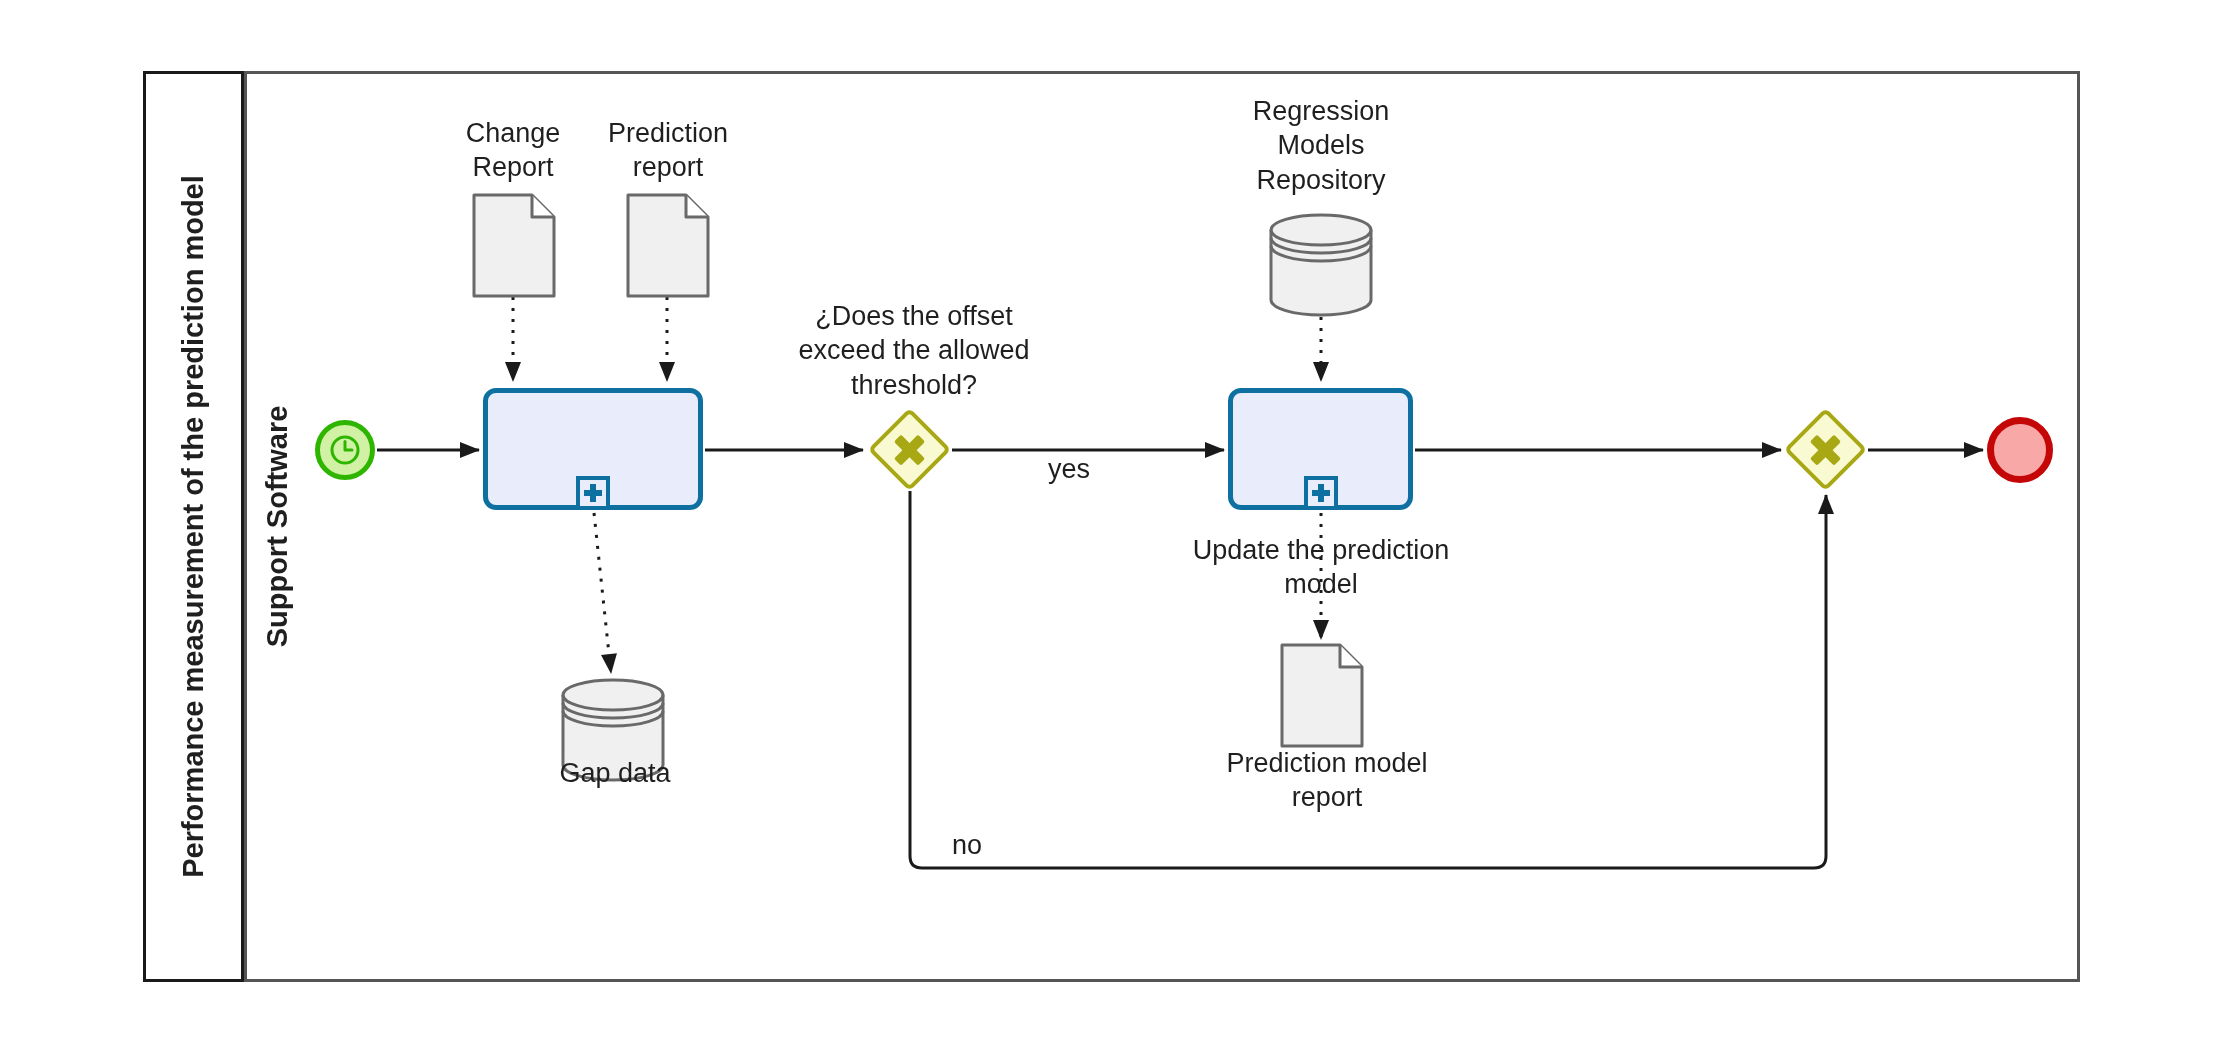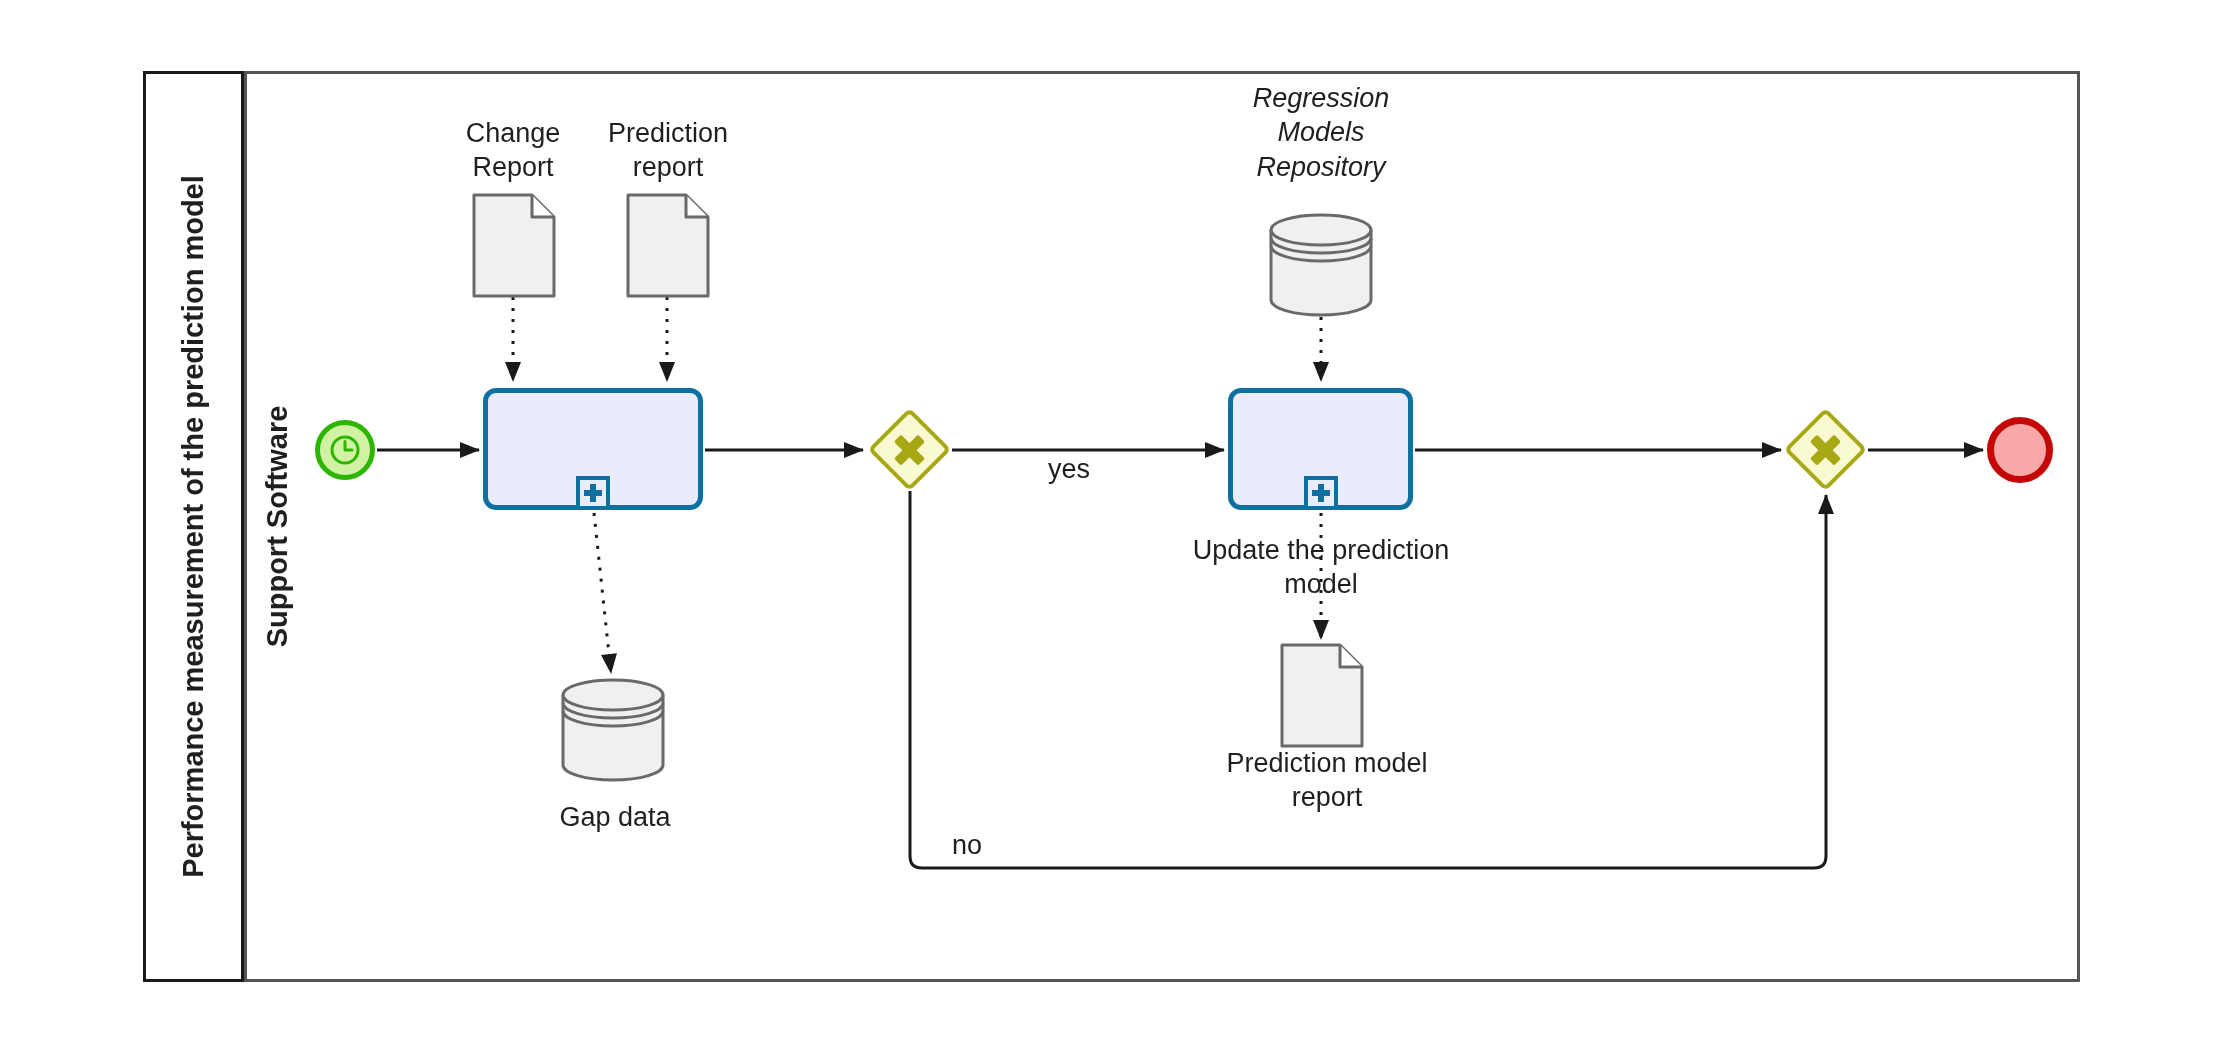--- a/index.html
+++ b/index.html
@@ -158,7 +158,7 @@
   <div class="lbl" style="left:668px;top:116px;">Prediction
 report</div>
   <div class="lbl" style="left:615px;top:800px;">Gap data</div>
-  <div class="lbl" style="left:1321px;top:81px;font-style:italic;">Regression
+  <div class="lbl" style="left:1321px;top:94px;">Regression
 Models
 Repository</div>
   <div class="lbl" style="left:1321px;top:533px;">Update the prediction

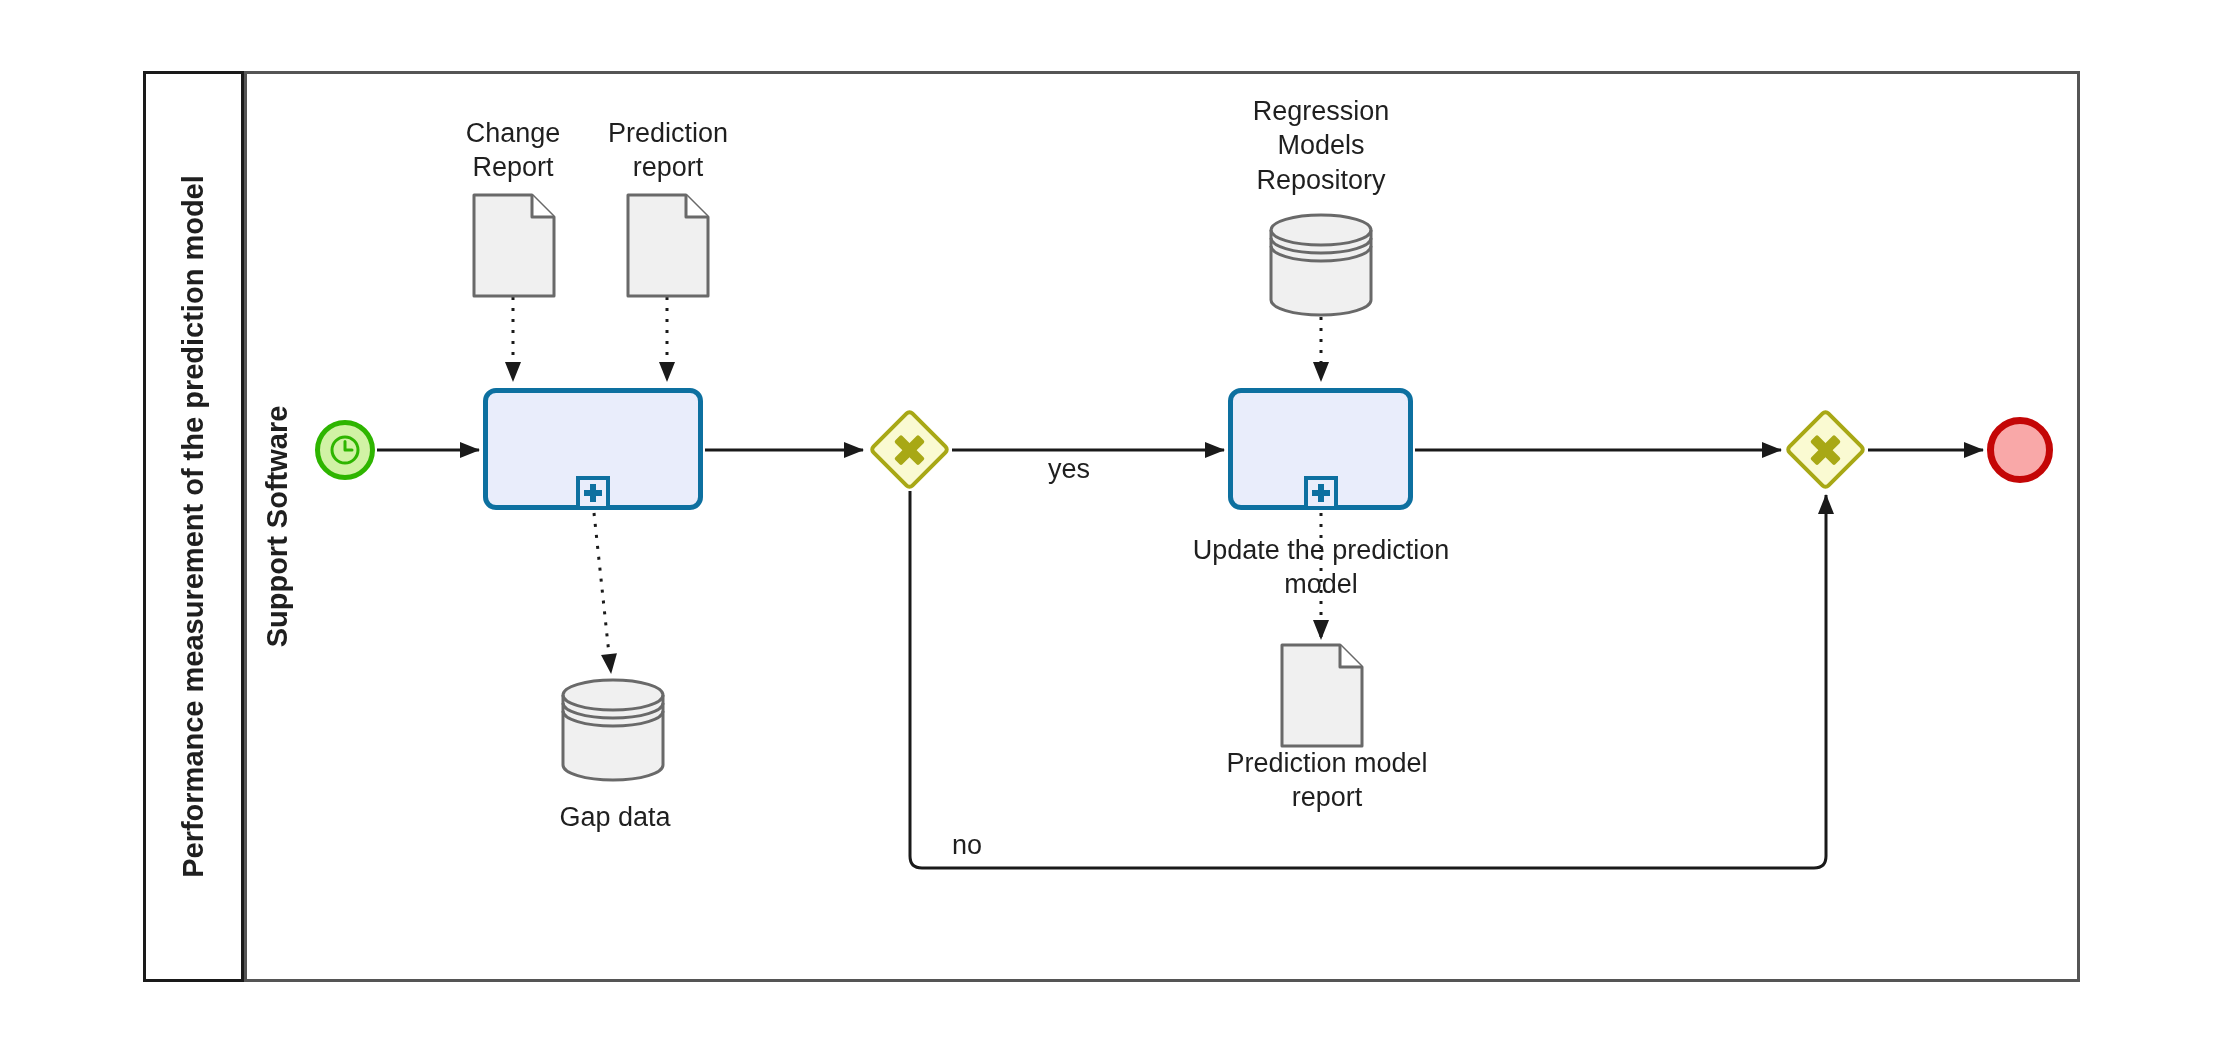--- a/index.html
+++ b/index.html
@@ -157,6 +157,9 @@
 Report</div>
   <div class="lbl" style="left:668px;top:116px;">Prediction
 report</div>
+  <div class="lbl" style="left:914px;top:299px;">¿Does the offset
+exceed the allowed
+threshold?</div>
   <div class="lbl" style="left:615px;top:800px;">Gap data</div>
   <div class="lbl" style="left:1321px;top:94px;">Regression
 Models

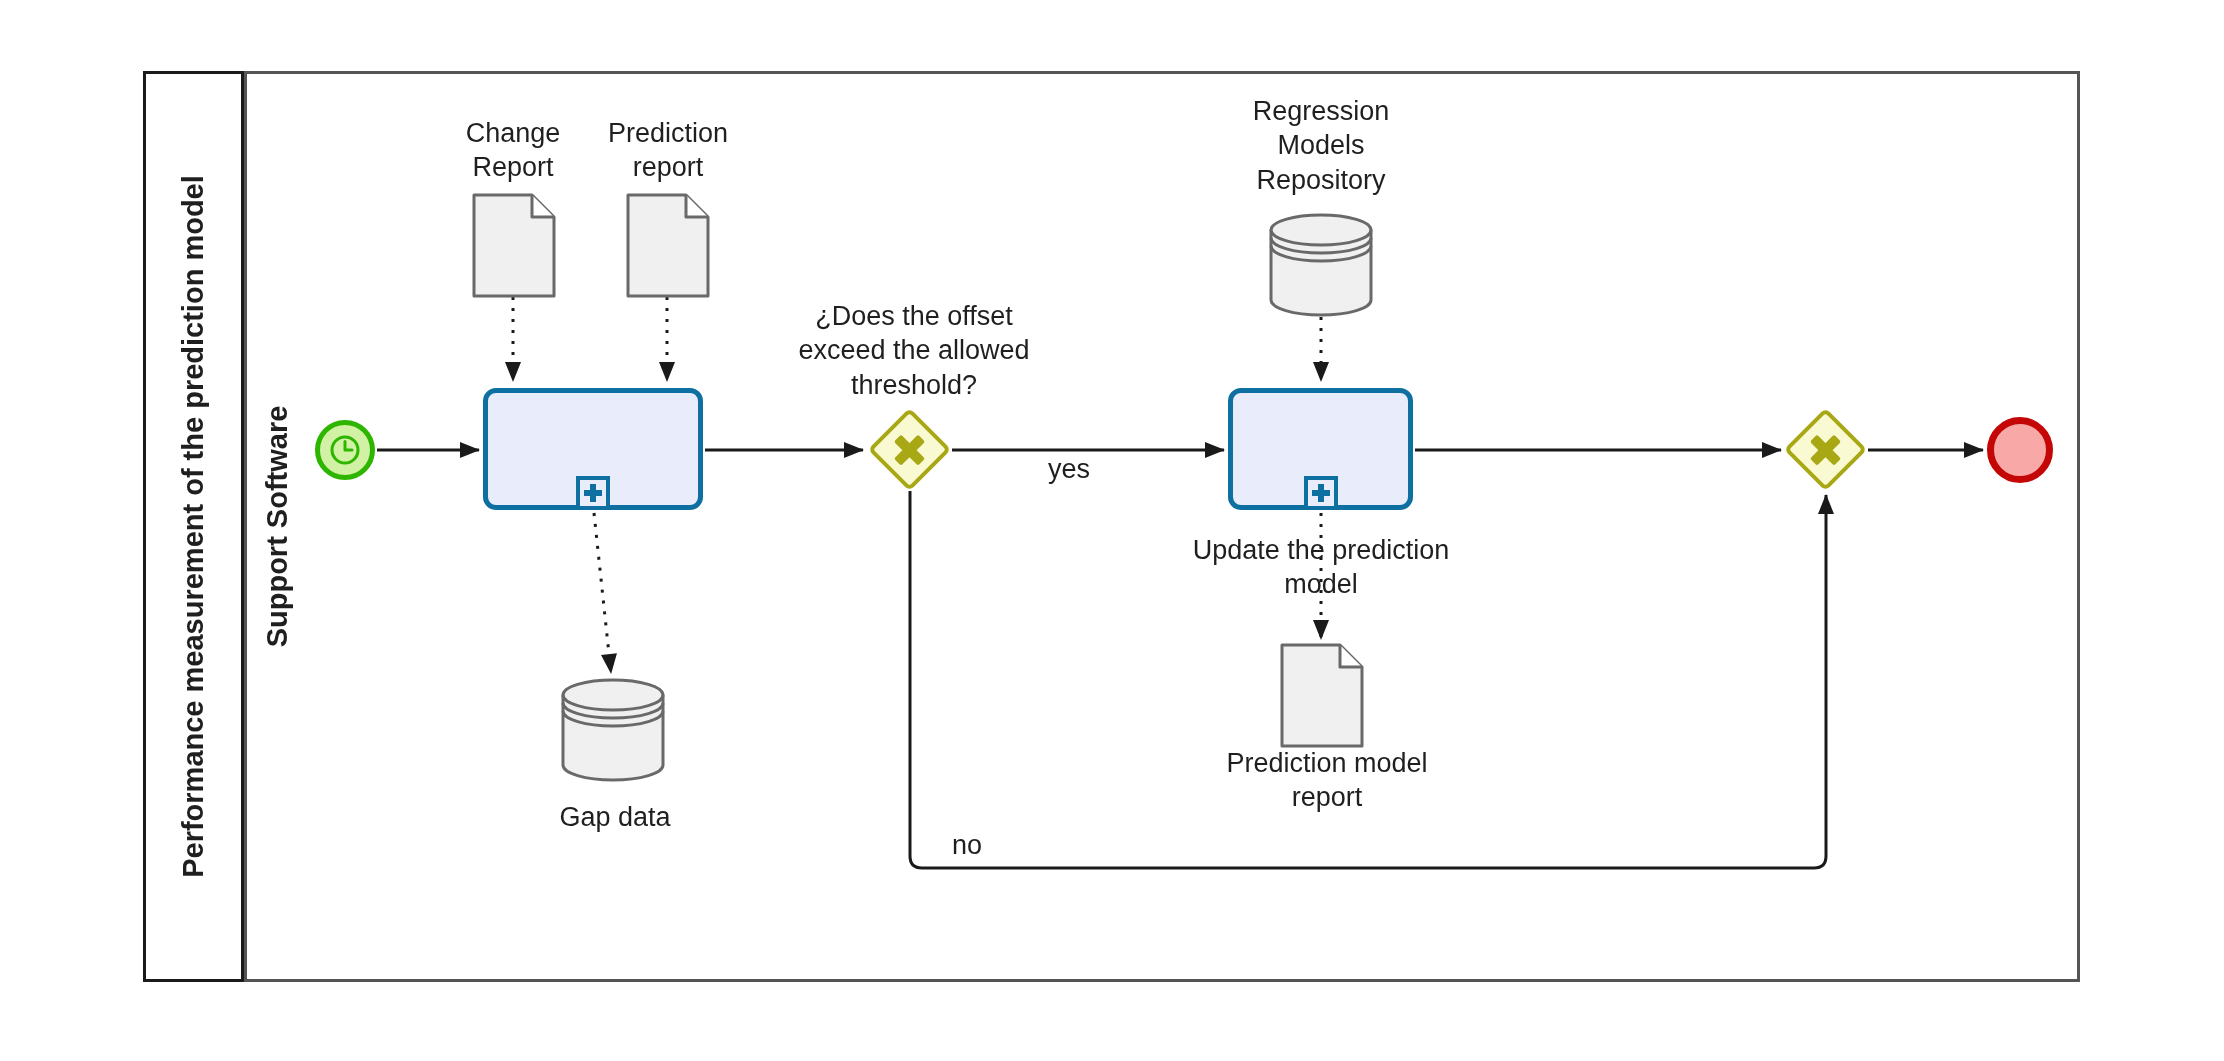--- a/index.html
+++ b/index.html
@@ -160,7 +160,7 @@
   <div class="lbl" style="left:914px;top:299px;">¿Does the offset
 exceed the allowed
 threshold?</div>
-  <div class="lbl" style="left:615px;top:800px;">Gap data</div>
+  <div class="lbl" style="left:615px;top:756px;">Gap data</div>
   <div class="lbl" style="left:1321px;top:94px;">Regression
 Models
 Repository</div>

